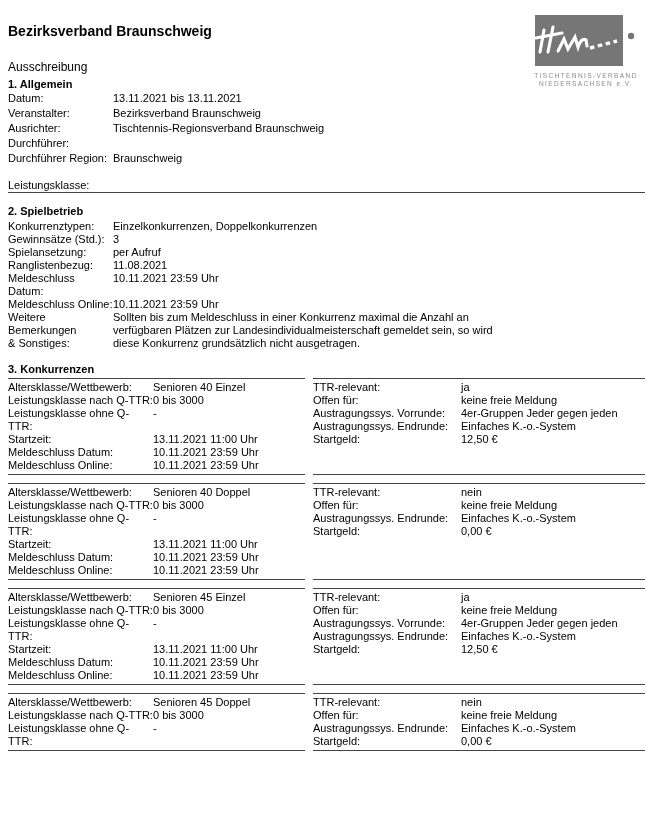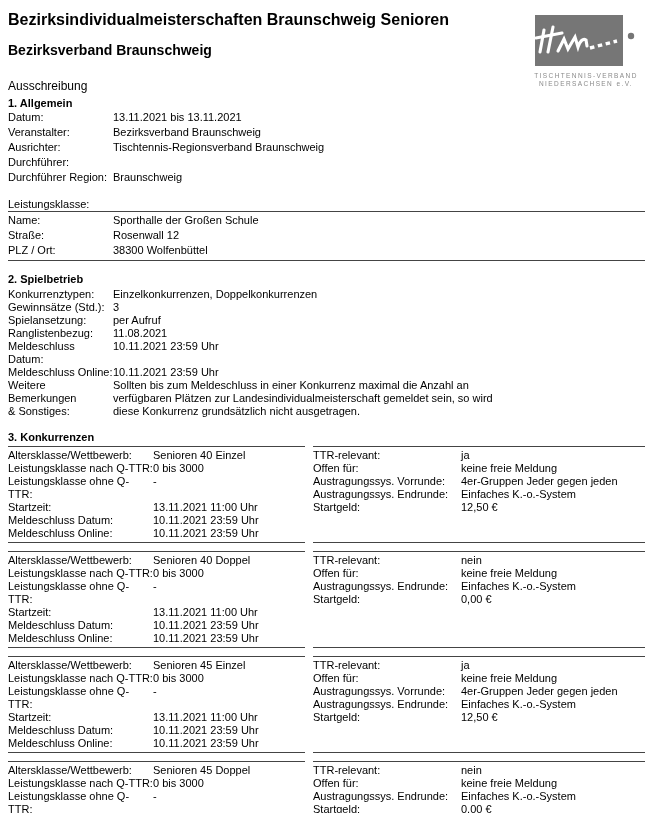--- a/index.html
+++ b/index.html
@@ -91,7 +91,6 @@
 
 <div class="content">
 
-  <div class="title">Bezirksindividualmeisterschaften Braunschweig Senioren</div>
   <div class="subtitle">Bezirksverband Braunschweig</div>
   <div class="doctype">Ausschreibung</div>
 

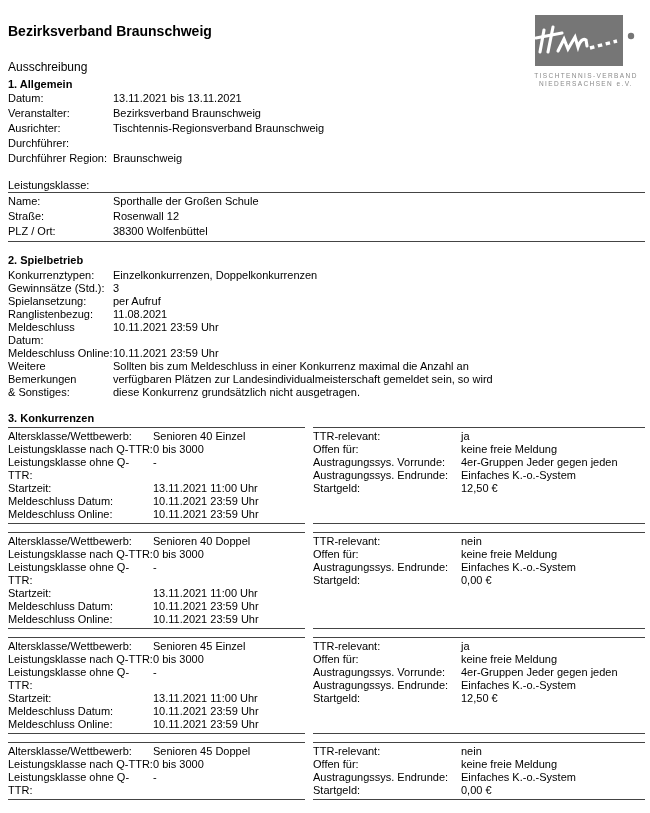--- a/index.html
+++ b/index.html
@@ -121,20 +121,6 @@
 
   <div class="orte">
     <div class="orte-head">Leistungsklasse:</div>
-    <div class="orte-rows">
-        <div class="kv">
-          <span class="kl">Name:</span>
-          <span class="kvv">Sporthalle der Großen Schule</span>
-        </div>
-        <div class="kv">
-          <span class="kl">Straße:</span>
-          <span class="kvv">Rosenwall 12</span>
-        </div>
-        <div class="kv">
-          <span class="kl">PLZ / Ort:</span>
-          <span class="kvv">38300 Wolfenbüttel</span>
-        </div>
-      </div>
   </div>
 
   <div class="s2">

